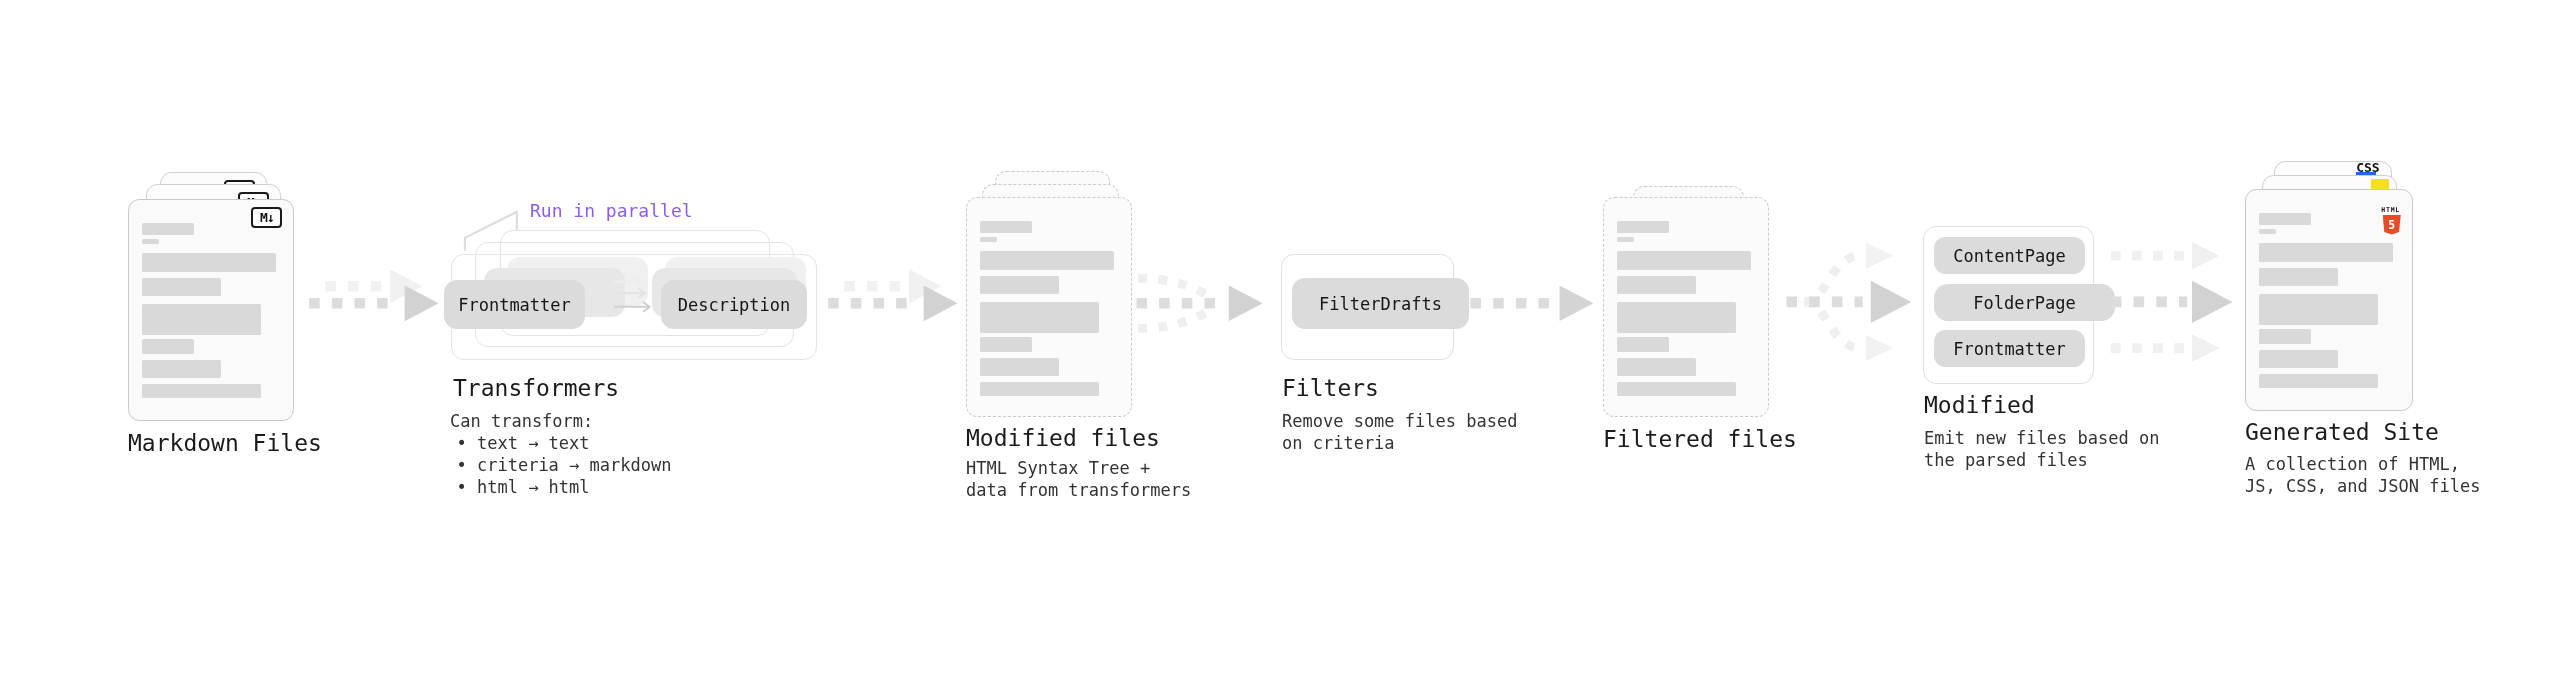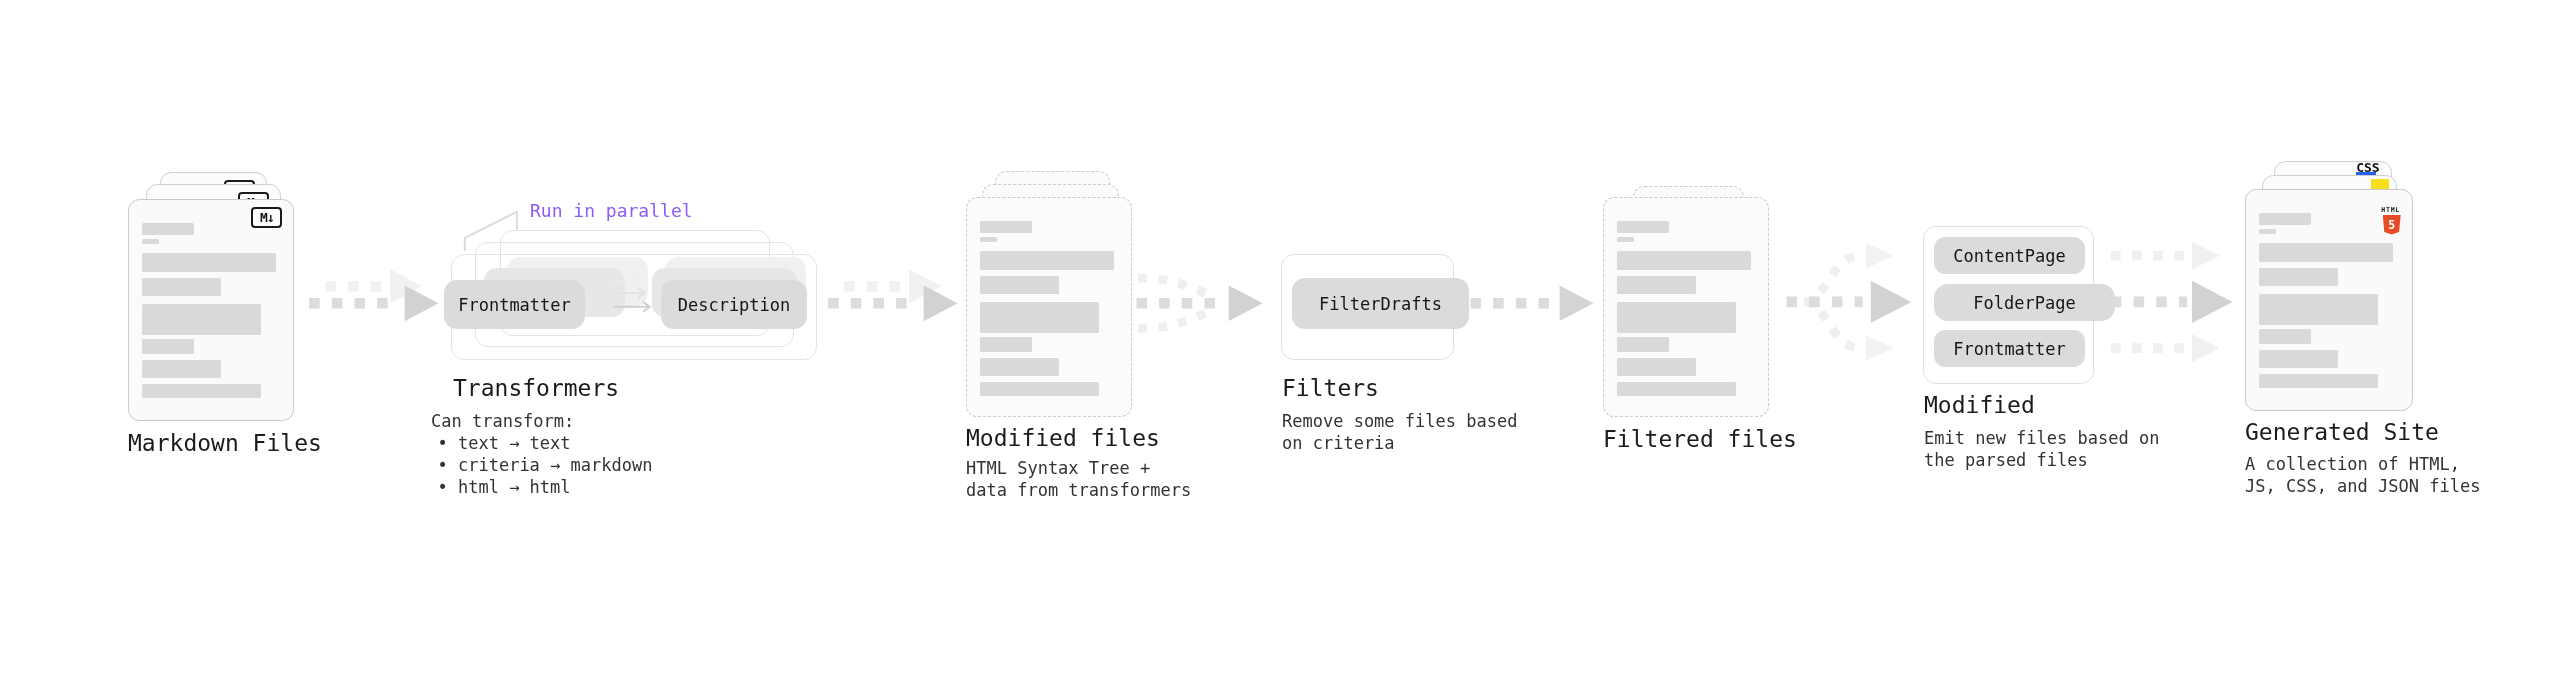--- a/index.html
+++ b/index.html
@@ -115,7 +115,7 @@
     <div class="pill" style="left:661px;top:280px;width:146px;height:49px;z-index:4">Description</div>
 
     <div class="stage-label" style="left:453px;top:375px">Transformers</div>
-    <div class="stage-desc" style="left:431px;top:410px">
+    <div class="stage-desc" style="left:450px;top:410px">
       <div>Can transform:</div>
       <div style="padding-left:6.5px">• text → text</div>
       <div style="padding-left:6.5px">• criteria → markdown</div>

